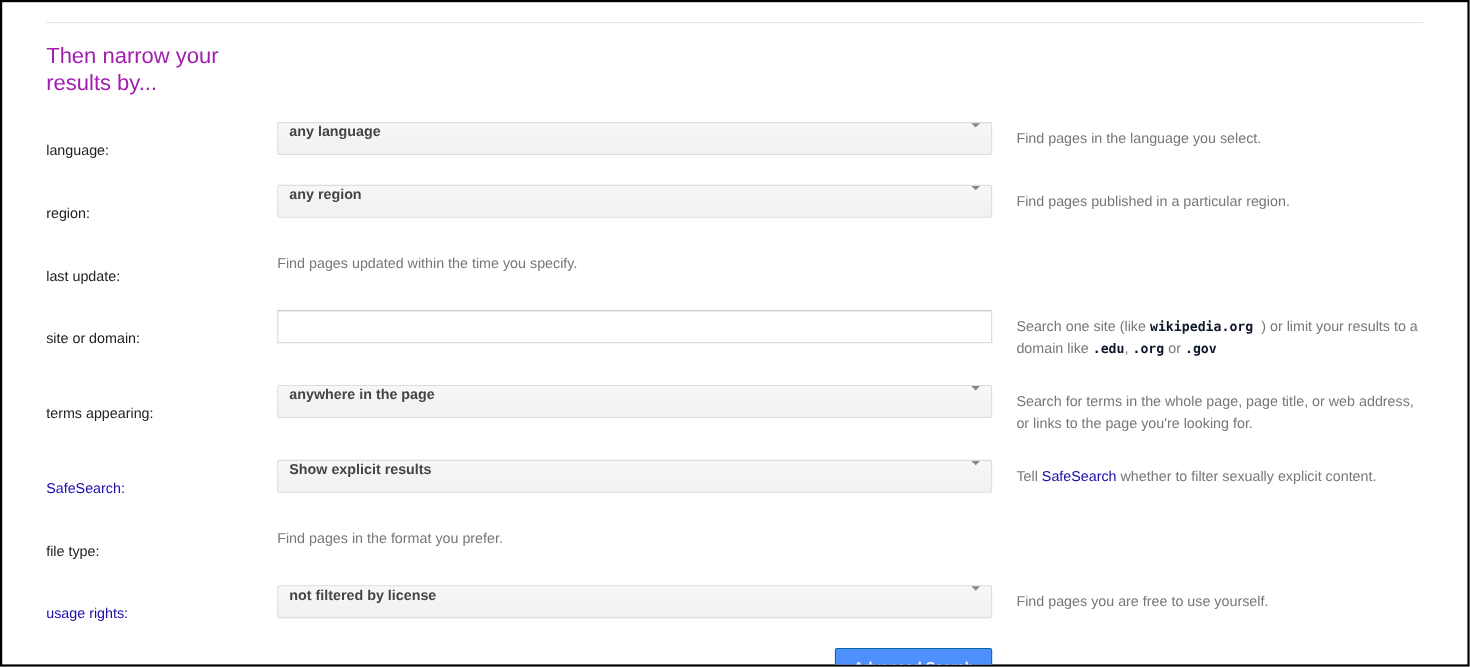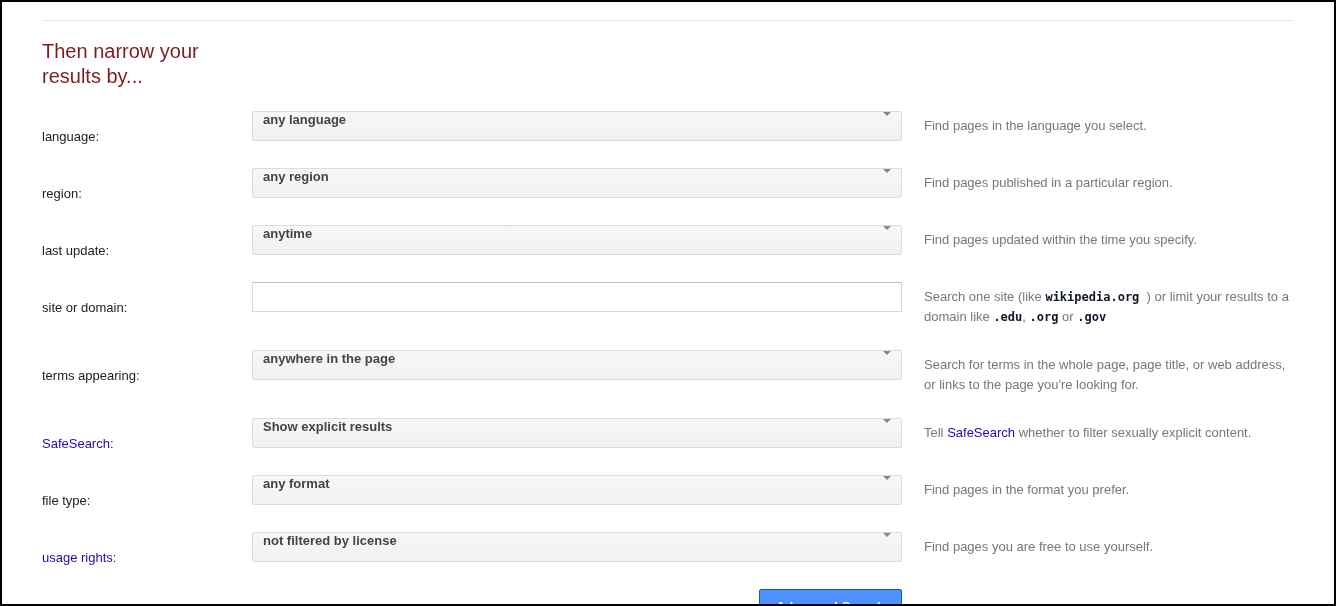--- a/index.html
+++ b/index.html
@@ -20,7 +20,7 @@
     .section-title {
       font-size: 20px;
       font-weight: normal;
-      color: #7f1d1d;
+      color: #a21caf;
       margin-top: 18px;
       margin-bottom: 22px;
       max-width: 180px;

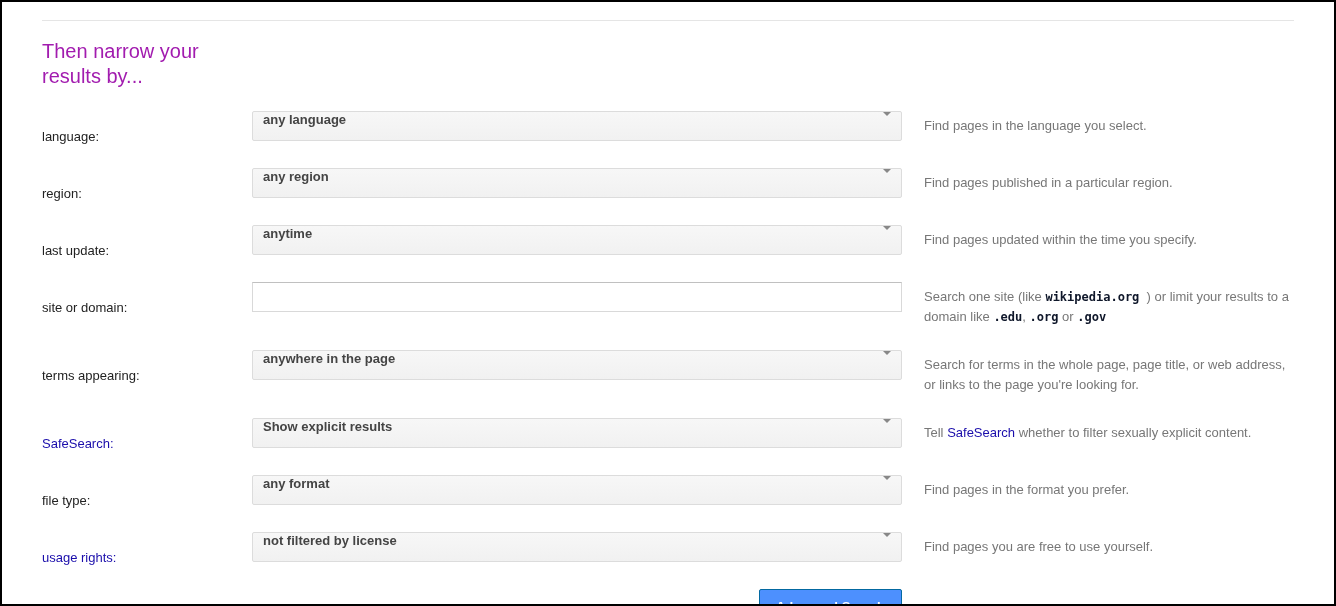--- a/index.html
+++ b/index.html
@@ -151,12 +151,6 @@
 
 <div class="row">
   <div class="label-col">last update:</div>
-  <div class="control-col">
-    <div class="dropdown">
-      <span>anytime</span>
-      <span class="chevron"></span>
-    </div>
-  </div>
   <div class="desc-col">Find pages updated within the time you specify.</div>
 </div>
 

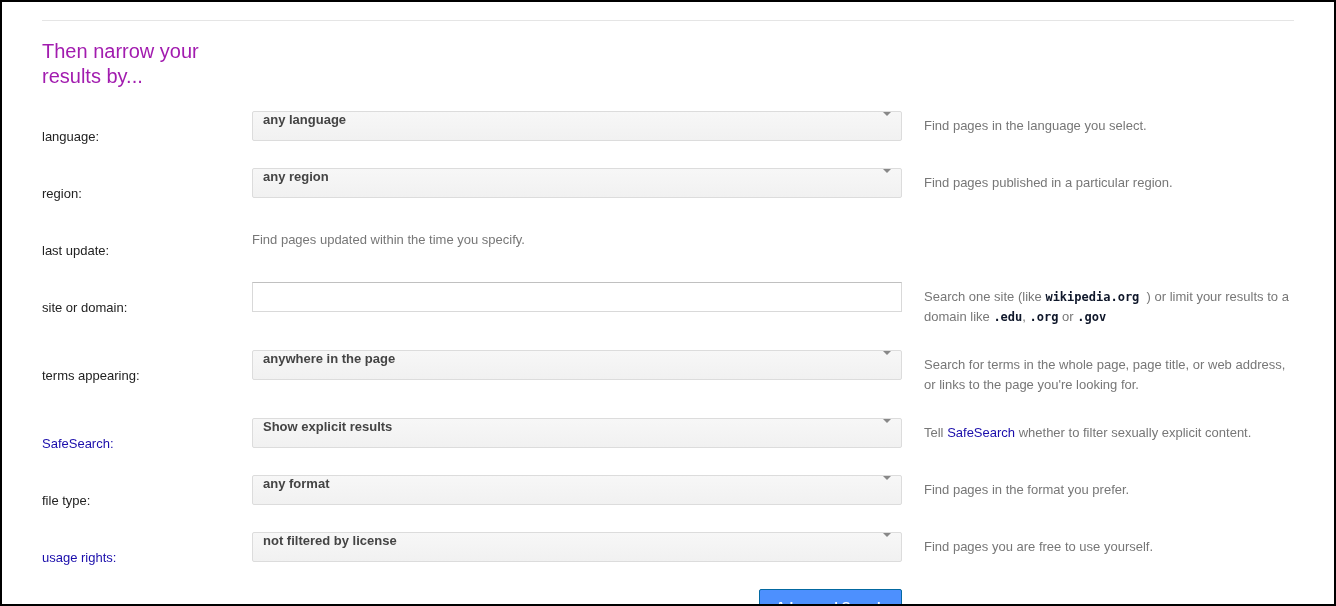--- a/index.html
+++ b/index.html
@@ -190,12 +190,6 @@
 
 <div class="row">
   <div class="label-col">file type:</div>
-  <div class="control-col">
-    <div class="dropdown">
-      <span>any format</span>
-      <span class="chevron"></span>
-    </div>
-  </div>
   <div class="desc-col">Find pages in the format you prefer.</div>
 </div>
 

